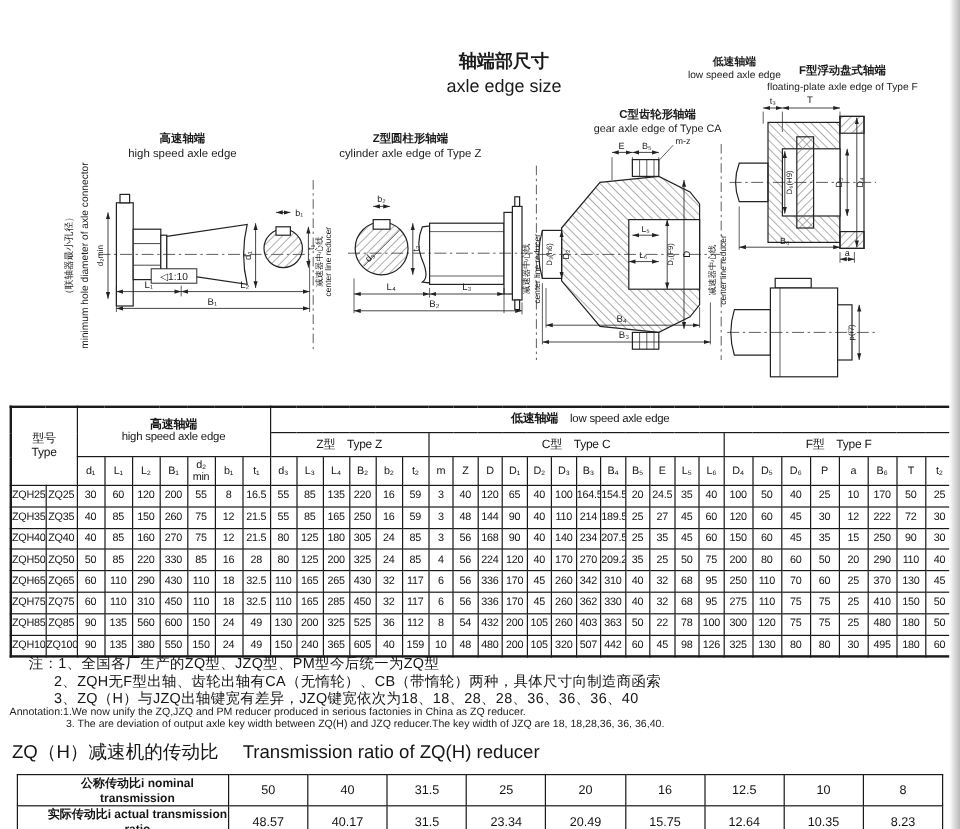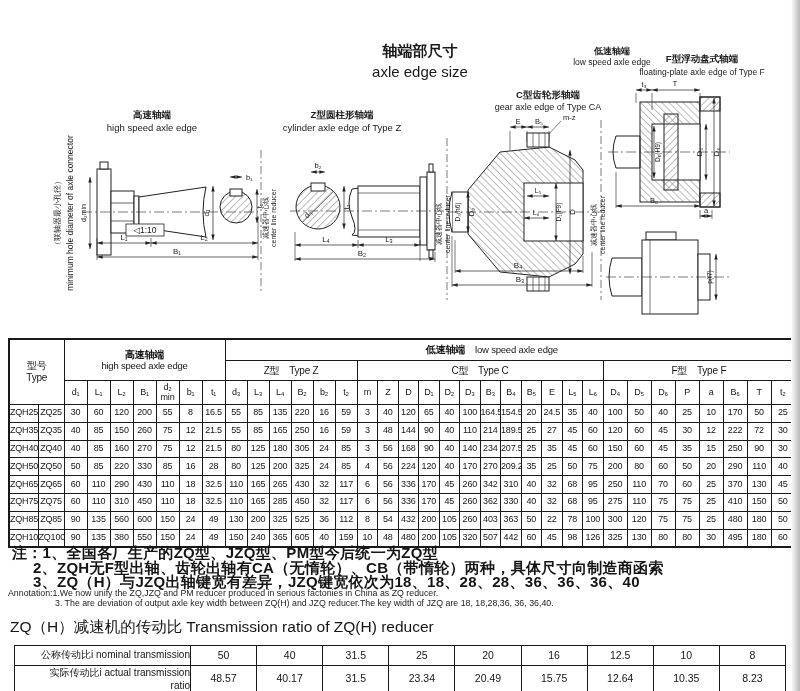--- a/index.html
+++ b/index.html
@@ -27,7 +27,7 @@
   td.low-speed-cell{padding-right:36px}
   .main-table tbody td{height:16.8px}
   
-  .notes-cn{position:absolute;left:12px;top:546px;font-size:15px;font-weight:700;line-height:14.5px;letter-spacing:0.3px}
+  .notes-cn{position:absolute;left:24px;top:546px;font-size:12px;font-weight:400;line-height:14.5px;letter-spacing:0.3px}
   .notes-cn .indent{padding-left:21px}
   .notes-en{position:absolute;left:8px;top:589px;font-size:8.8px;line-height:9.8px;color:#222}
   .notes-en .indent{padding-left:47px}

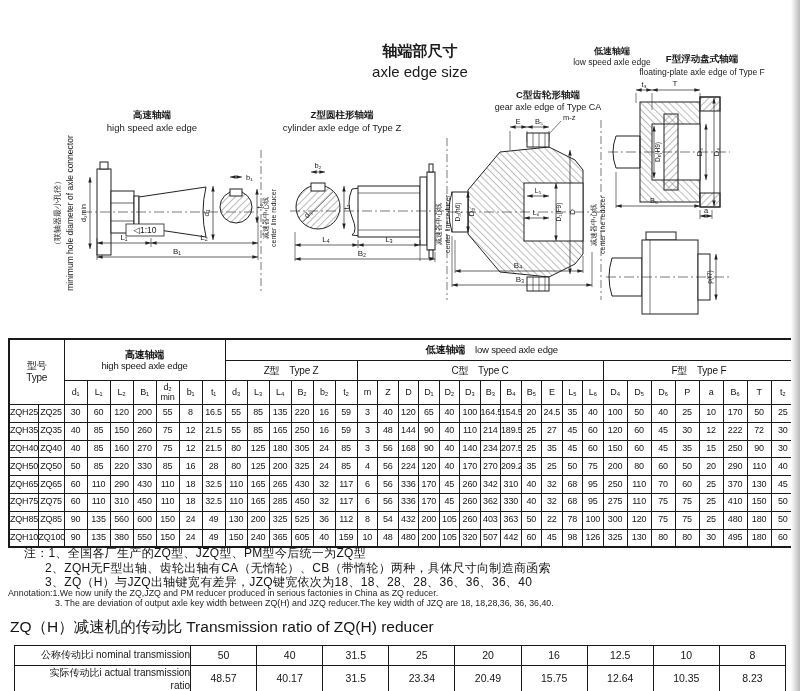--- a/index.html
+++ b/index.html
@@ -34,7 +34,7 @@
   
   .ratio-title{position:absolute;left:10px;top:617px;font-size:15.5px;white-space:nowrap}
   .ratio-title .cn{font-weight:400}
-  .ratio-title .en{font-weight:400;margin-left:4px}
+  .ratio-title .en{font-weight:400;margin-left:20px}
   .ratio-table{position:absolute;left:14px;top:645px;width:772px;table-layout:fixed;border:1.5px solid #1a1a1a}
   .ratio-table td{border:1px solid #1a1a1a;height:18.5px;font-size:10.5px;text-align:center;padding:0;overflow:hidden}
   .ratio-table td.rlabel{text-align:right;padding-left:24px;font-weight:400;font-size:10px}

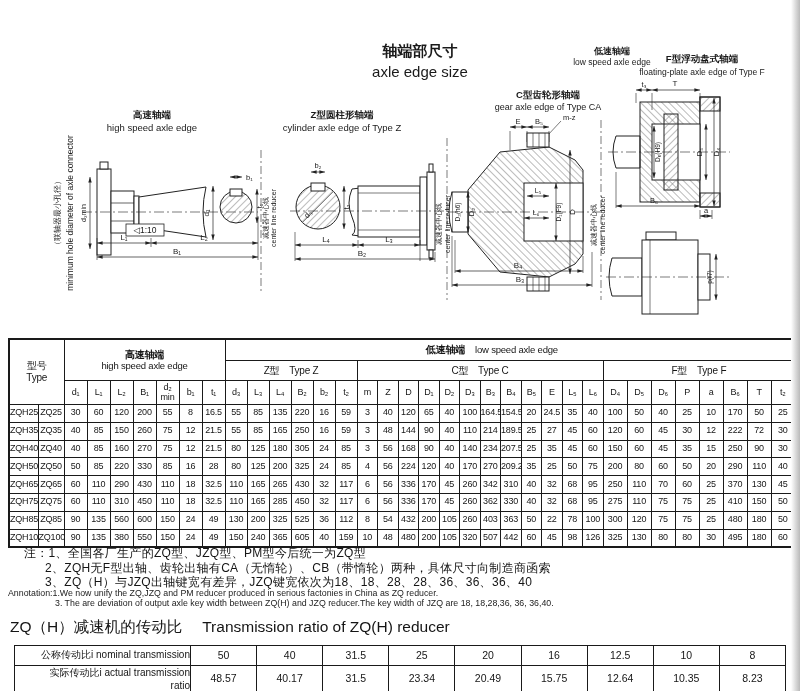--- a/index.html
+++ b/index.html
@@ -37,7 +37,7 @@
   .ratio-title .en{font-weight:400;margin-left:20px}
   .ratio-table{position:absolute;left:14px;top:645px;width:772px;table-layout:fixed;border:1.5px solid #1a1a1a}
   .ratio-table td{border:1px solid #1a1a1a;height:18.5px;font-size:10.5px;text-align:center;padding:0;overflow:hidden}
-  .ratio-table td.rlabel{text-align:right;padding-left:24px;font-weight:400;font-size:10px}
+  .ratio-table td.rlabel{text-align:center;padding-left:24px;font-weight:700;font-size:10px}
 </style>
 </head>
 <body>

